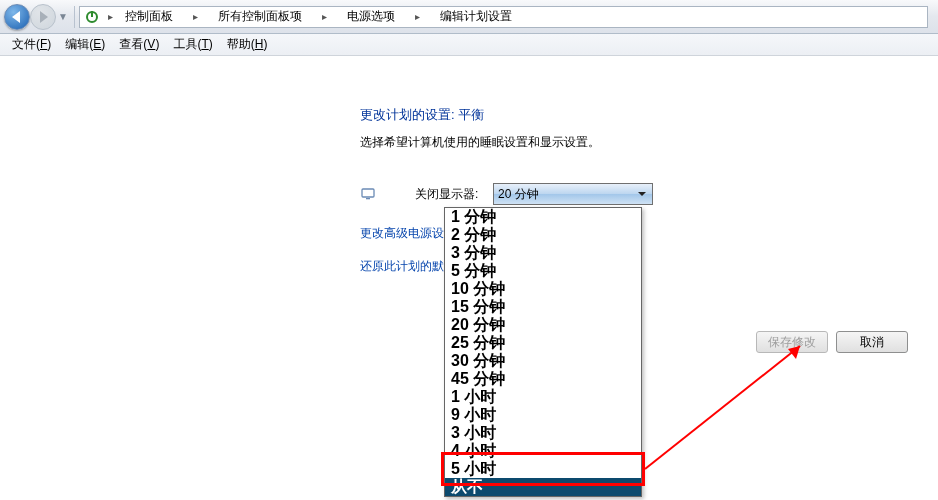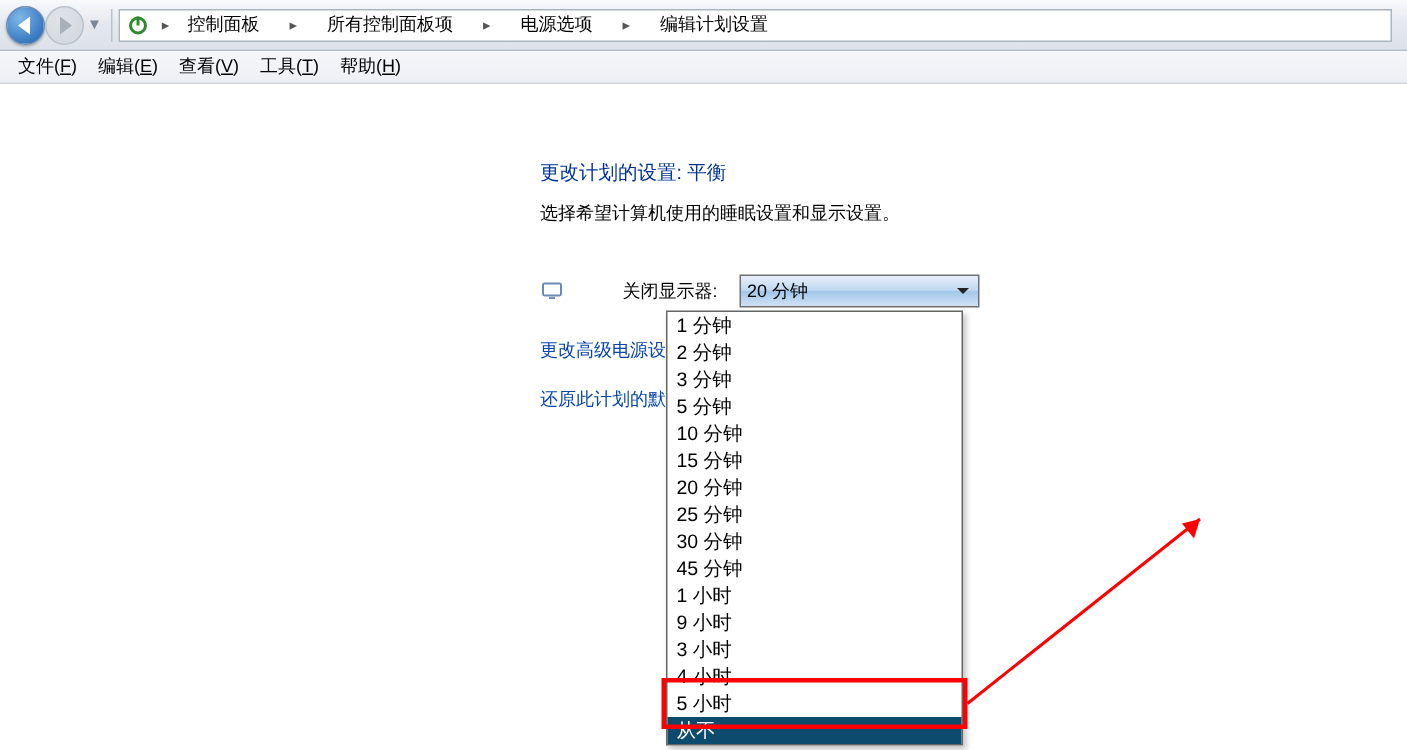--- a/index.html
+++ b/index.html
@@ -192,9 +192,10 @@
   }
   .dropdown-option {
     padding: 1px 6px;
-    font-size: 13px;
+    font-size: 16px;
     line-height: 16px;
     cursor: pointer;
+    font-weight: bold;
   }
   .dropdown-option.selected {
     background: #0c4a6e;

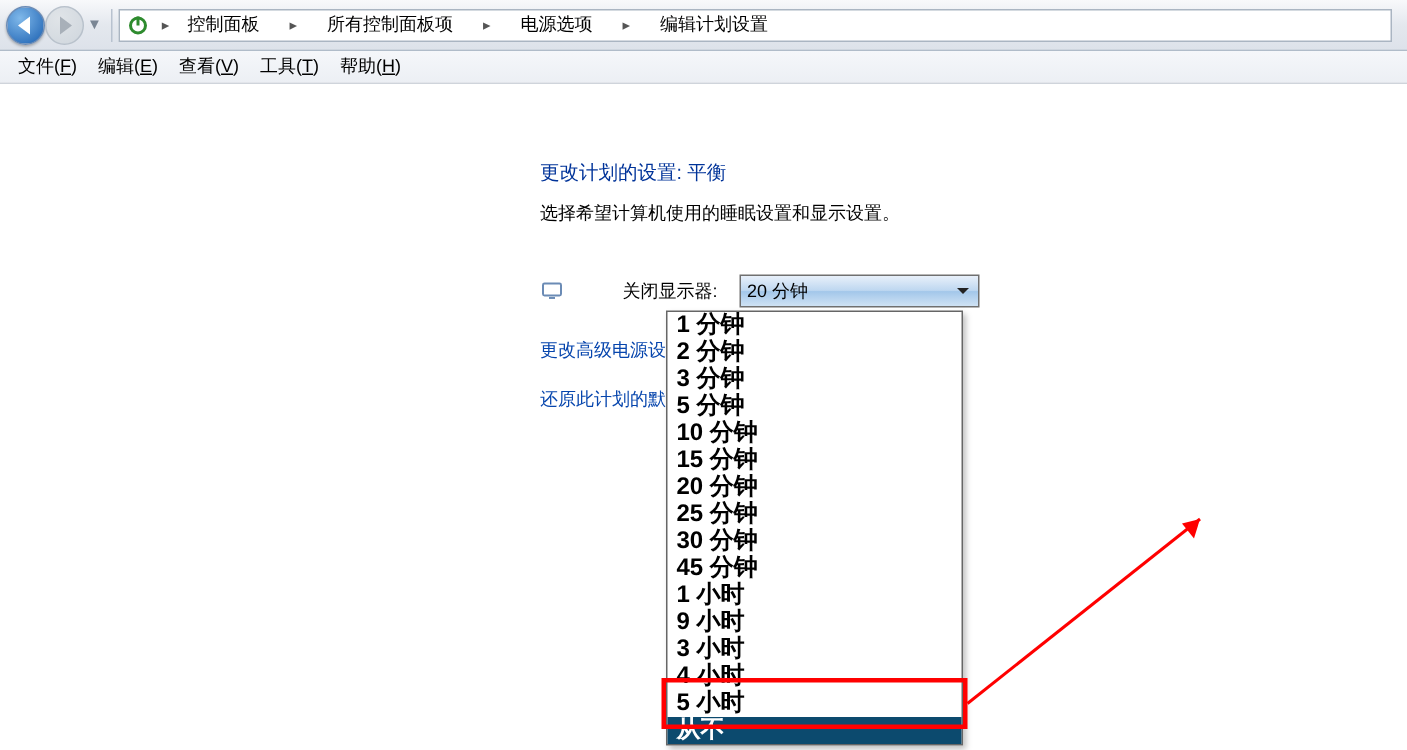--- a/index.html
+++ b/index.html
@@ -283,6 +283,10 @@
     <span class="link">还原此计划的默认设</span>
   </div>
 
+  <div class="buttons">
+    <div class="win-btn disabled">保存修改</div>
+    <div class="win-btn">取消</div>
+  </div>
 
   <div class="dropdown-list" id="dd-list">
       <div class="dropdown-option">1 分钟</div>

